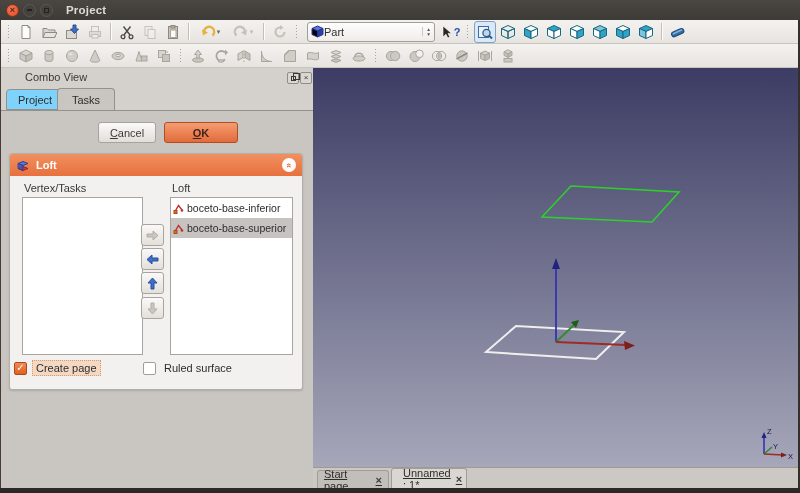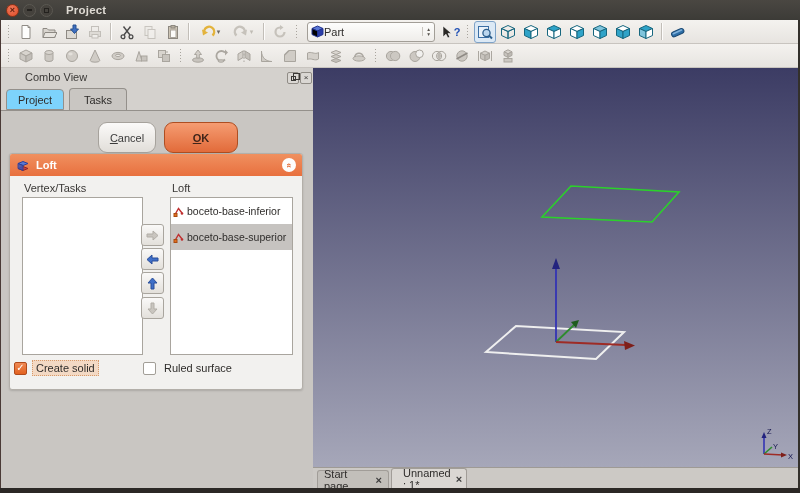--- a/index.html
+++ b/index.html
@@ -41,7 +41,7 @@
   .fl-sq::after{content:"";position:absolute;left:1.5px;top:-3.5px;width:5px;height:5px;border:1px solid #3A3836;}
   .tab{height:22px;border:1px solid #94908B;border-radius:4px 4px 0 0;font-size:11px;color:#2F2D2B;display:flex;align-items:center;justify-content:center;}
   #tab-project{left:5px;top:20px;width:58px;background:#7dd3fc;border-bottom:1px solid #94908B;height:21px;top:21px;}
-  #tab-tasks{left:68px;top:20px;width:58px;background:var(--content-bg);border-bottom:none;z-index:2;}
+  #tab-tasks{left:56px;top:20px;width:58px;background:var(--content-bg);border-bottom:none;z-index:2;}
   #panel-content{left:0;top:42px;width:312px;height:378px;background:var(--content-bg);border-top:1px solid #94908B;}
 
   .dlg-btn{height:31px;border-radius:9px;font-size:11px;display:flex;align-items:center;justify-content:center;}

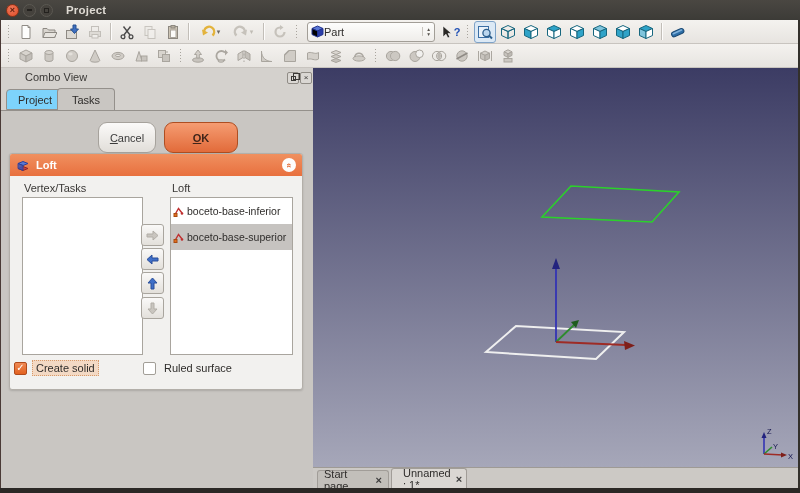--- a/index.html
+++ b/index.html
@@ -44,7 +44,7 @@
   #tab-tasks{left:56px;top:20px;width:58px;background:var(--content-bg);border-bottom:none;z-index:2;}
   #panel-content{left:0;top:42px;width:312px;height:378px;background:var(--content-bg);border-top:1px solid #94908B;}
 
-  .dlg-btn{height:31px;border-radius:9px;font-size:11px;display:flex;align-items:center;justify-content:center;}
+  .dlg-btn{height:21px;border-radius:3px;font-size:11px;display:flex;align-items:center;justify-content:center;}
   .dlg-btn .lbl{display:block;}
   .dlg-btn .lbl::first-letter{text-decoration:underline;}
   #btn-cancel{left:97px;top:11px;width:58px;background:linear-gradient(#FBFAF9,#E1DED9);border:1px solid #A6A29C;color:#3B3B3B;}

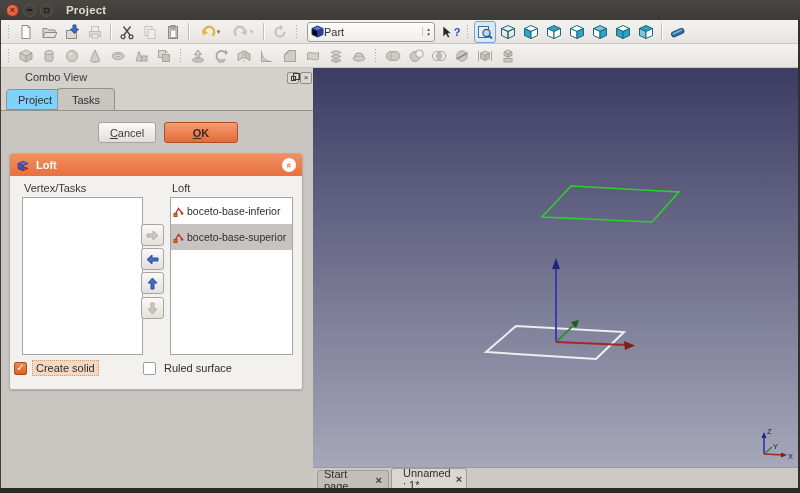--- a/index.html
+++ b/index.html
@@ -60,7 +60,7 @@
   .listbox{background:#FFFFFF;border:1px solid #A9A59E;}
   #list-left{left:12px;top:43px;width:121px;height:158px;}
   #list-right{left:160px;top:43px;width:123px;height:158px;overflow:hidden;}
-  .list-item{height:26px;display:flex;align-items:center;padding:0 2px;gap:3px;}
+  .list-item{height:20px;display:flex;align-items:center;padding:0 2px;gap:3px;}
   .list-item .li-label{font-size:10.5px;color:#2F2D2B;white-space:nowrap;}
   .list-item.selected{background:#C6C3C0;}
   .movebtn{left:131px;width:23px;height:22px;background:linear-gradient(#FAF9F8,#E3E0DB);border:1px solid #A9A59E;border-radius:3px;display:flex;align-items:center;justify-content:center;}

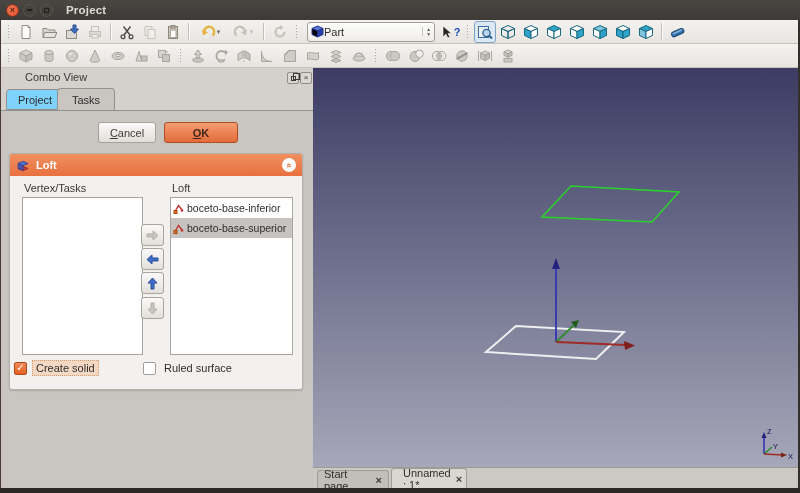--- a/index.html
+++ b/index.html
@@ -483,7 +483,7 @@
           <span class="cb checked">
               <span>✓</span>
             </span>
-          <span class="cblabel hl">Create solid</span>
+          <span class="cblabel hl">Create page</span>
         </div>
         <div class="cbrow abs" style="left:86px;margin-left:47px;">
           <span class="cb">

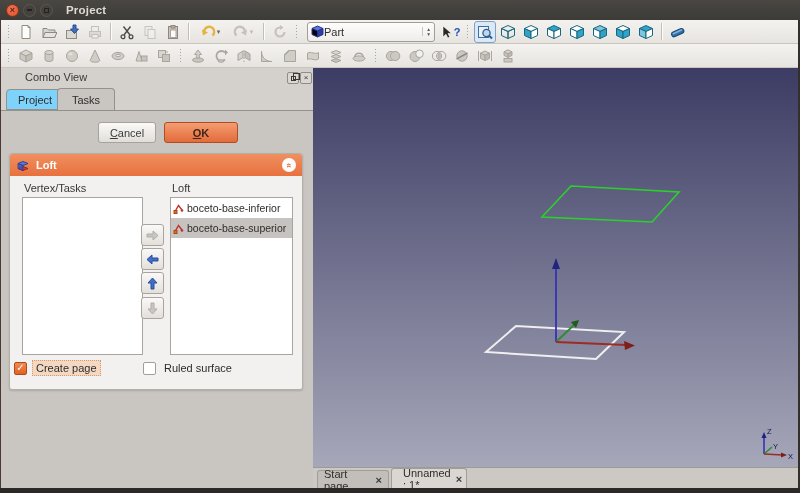--- a/index.html
+++ b/index.html
@@ -74,7 +74,7 @@
   #viewport{left:313px;top:68px;width:485px;height:399px;}
   
   #tabbar{left:313px;top:467px;width:485px;height:21px;background:#CCC9C5;border-top:1px solid #9E9A95;}
-  .doctab{position:absolute;border:1px solid #A19D98;border-bottom:none;border-radius:3px 3px 0 0;display:flex;align-items:center;font-size:11px;color:#2F2D2B;padding:0 6px;gap:5px;}
+  .doctab{position:absolute;border:1px solid #A19D98;border-bottom:none;border-radius:3px 3px 0 0;display:flex;align-items:center;font-size:11px;color:#2F2D2B;padding:0 6px;gap:5px;text-decoration:underline;}
   #tab-start{left:4px;top:2px;height:19px;width:72px;background:#C2BFBA;}
   #tab-doc{left:78px;top:0px;height:21px;width:76px;background:#DAD7D3;}
   .tabclose{font-weight:bold;font-size:11px;color:#3B3B3B;line-height:1;}

